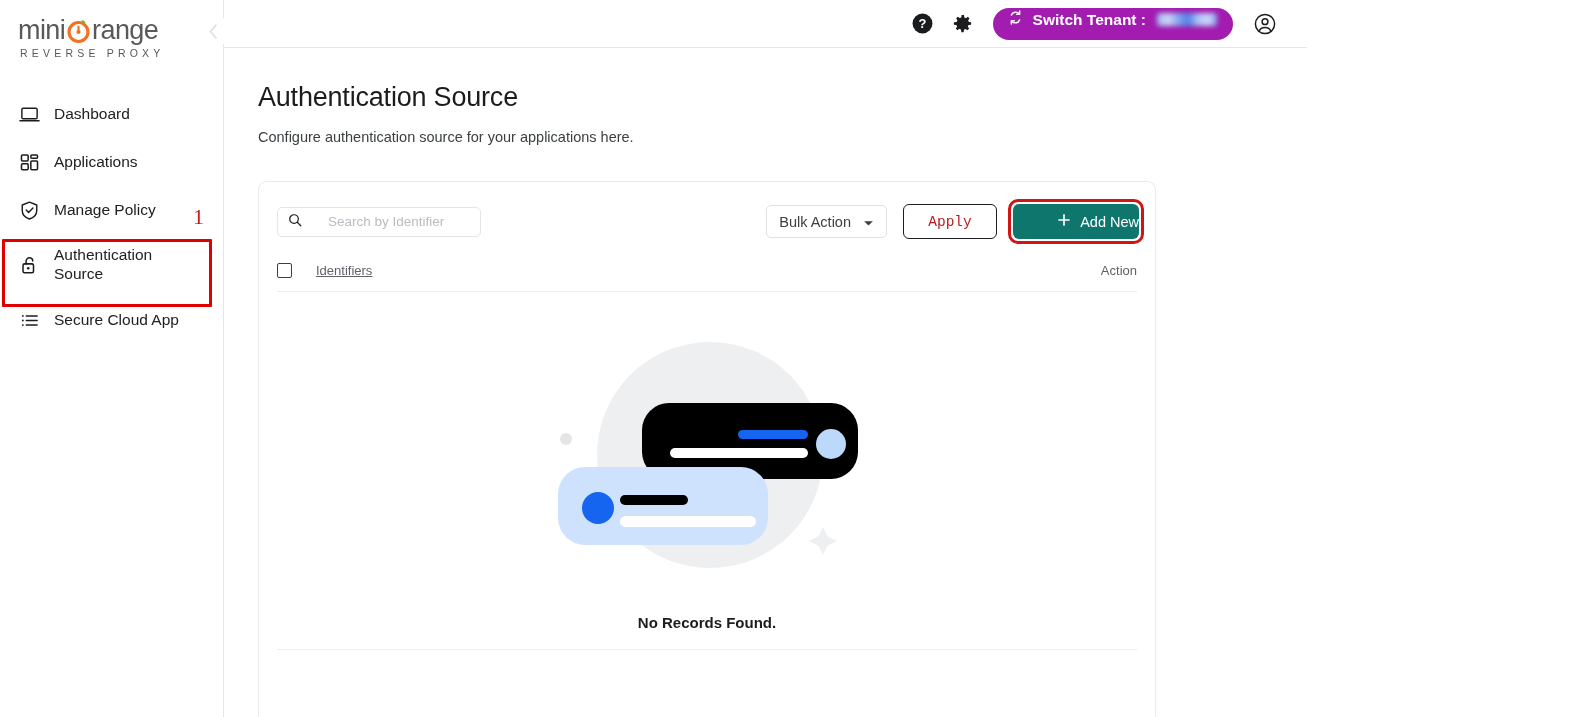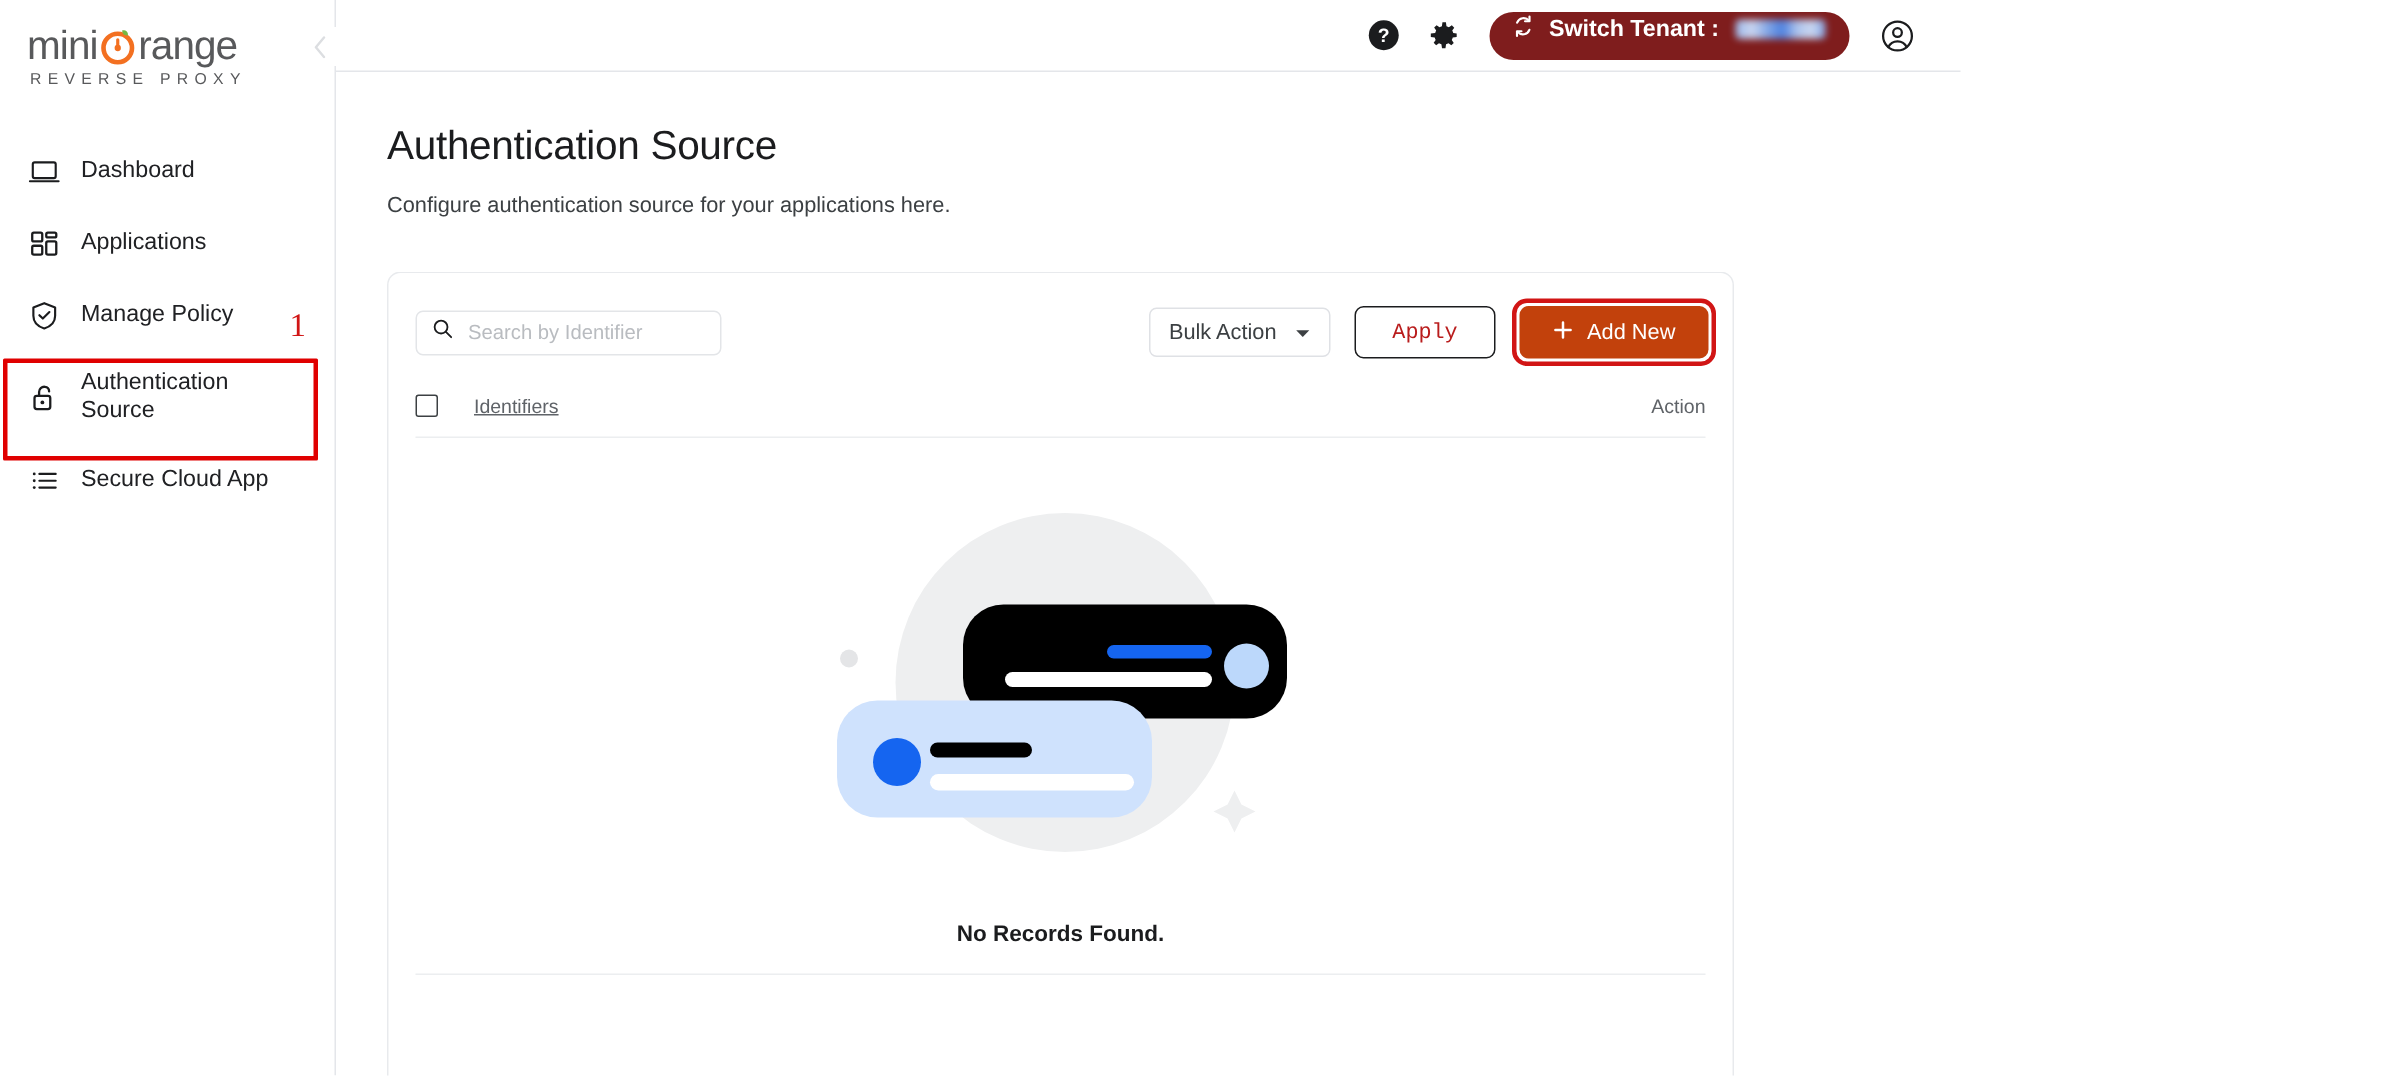--- a/index.html
+++ b/index.html
@@ -107,7 +107,7 @@
   }
   .switch-tenant {
     display: flex; align-items: center; gap: 9px;
-    background: #7f1d1d;
+    background: #a21caf;
     color: #ffffff;
     height: 32px;
     border-radius: 17px;

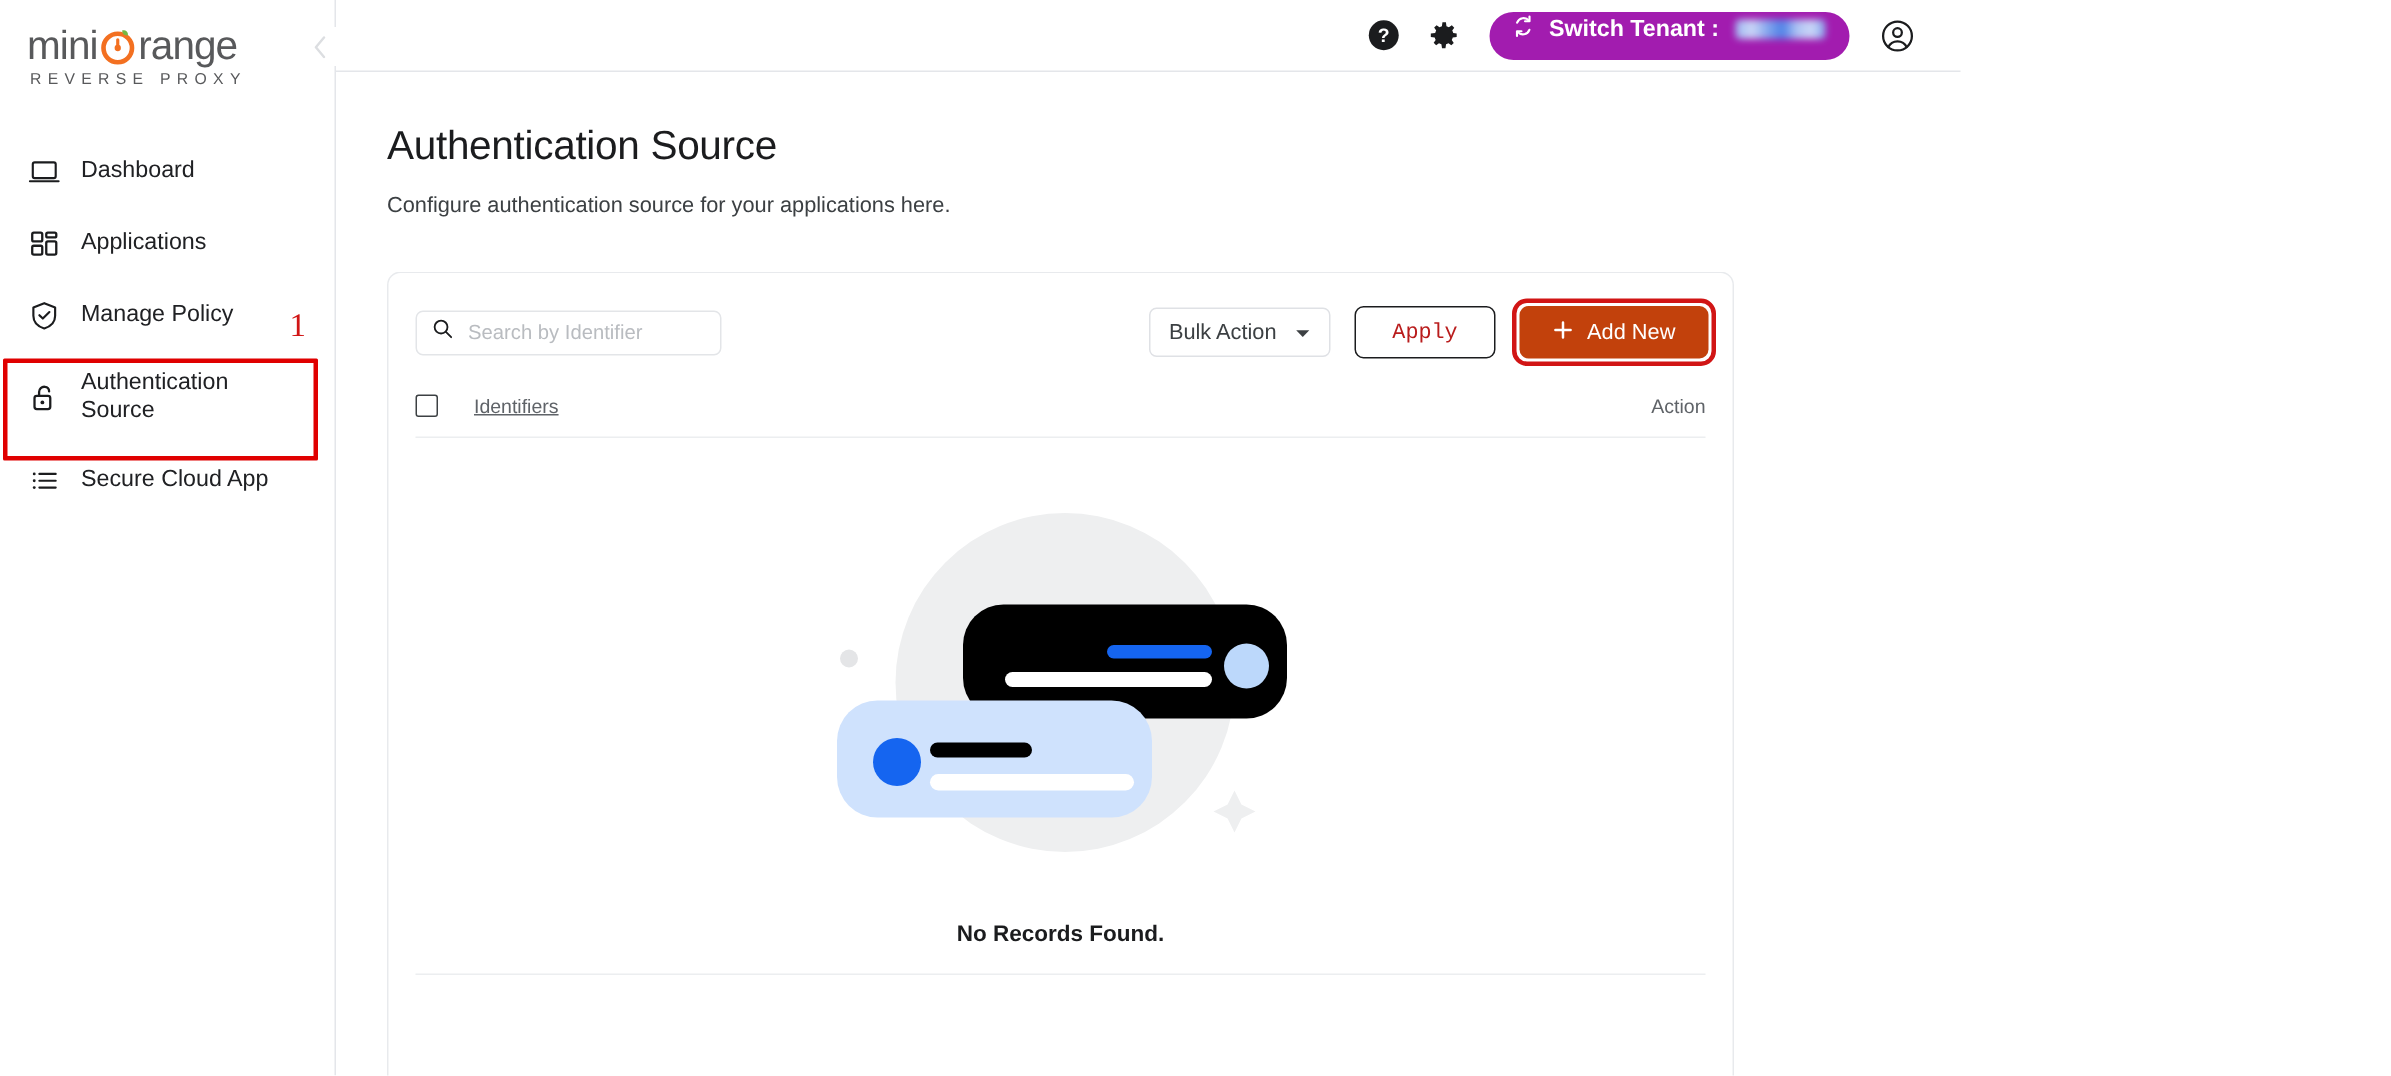--- a/index.html
+++ b/index.html
@@ -160,7 +160,7 @@
   }
   .search-box {
     display: flex; align-items: center;
-    gap: 10px;
+    gap: 26px;
     width: 204px; height: 30px;
     border: 1px solid #e3e5e8;
     border-radius: 5px;

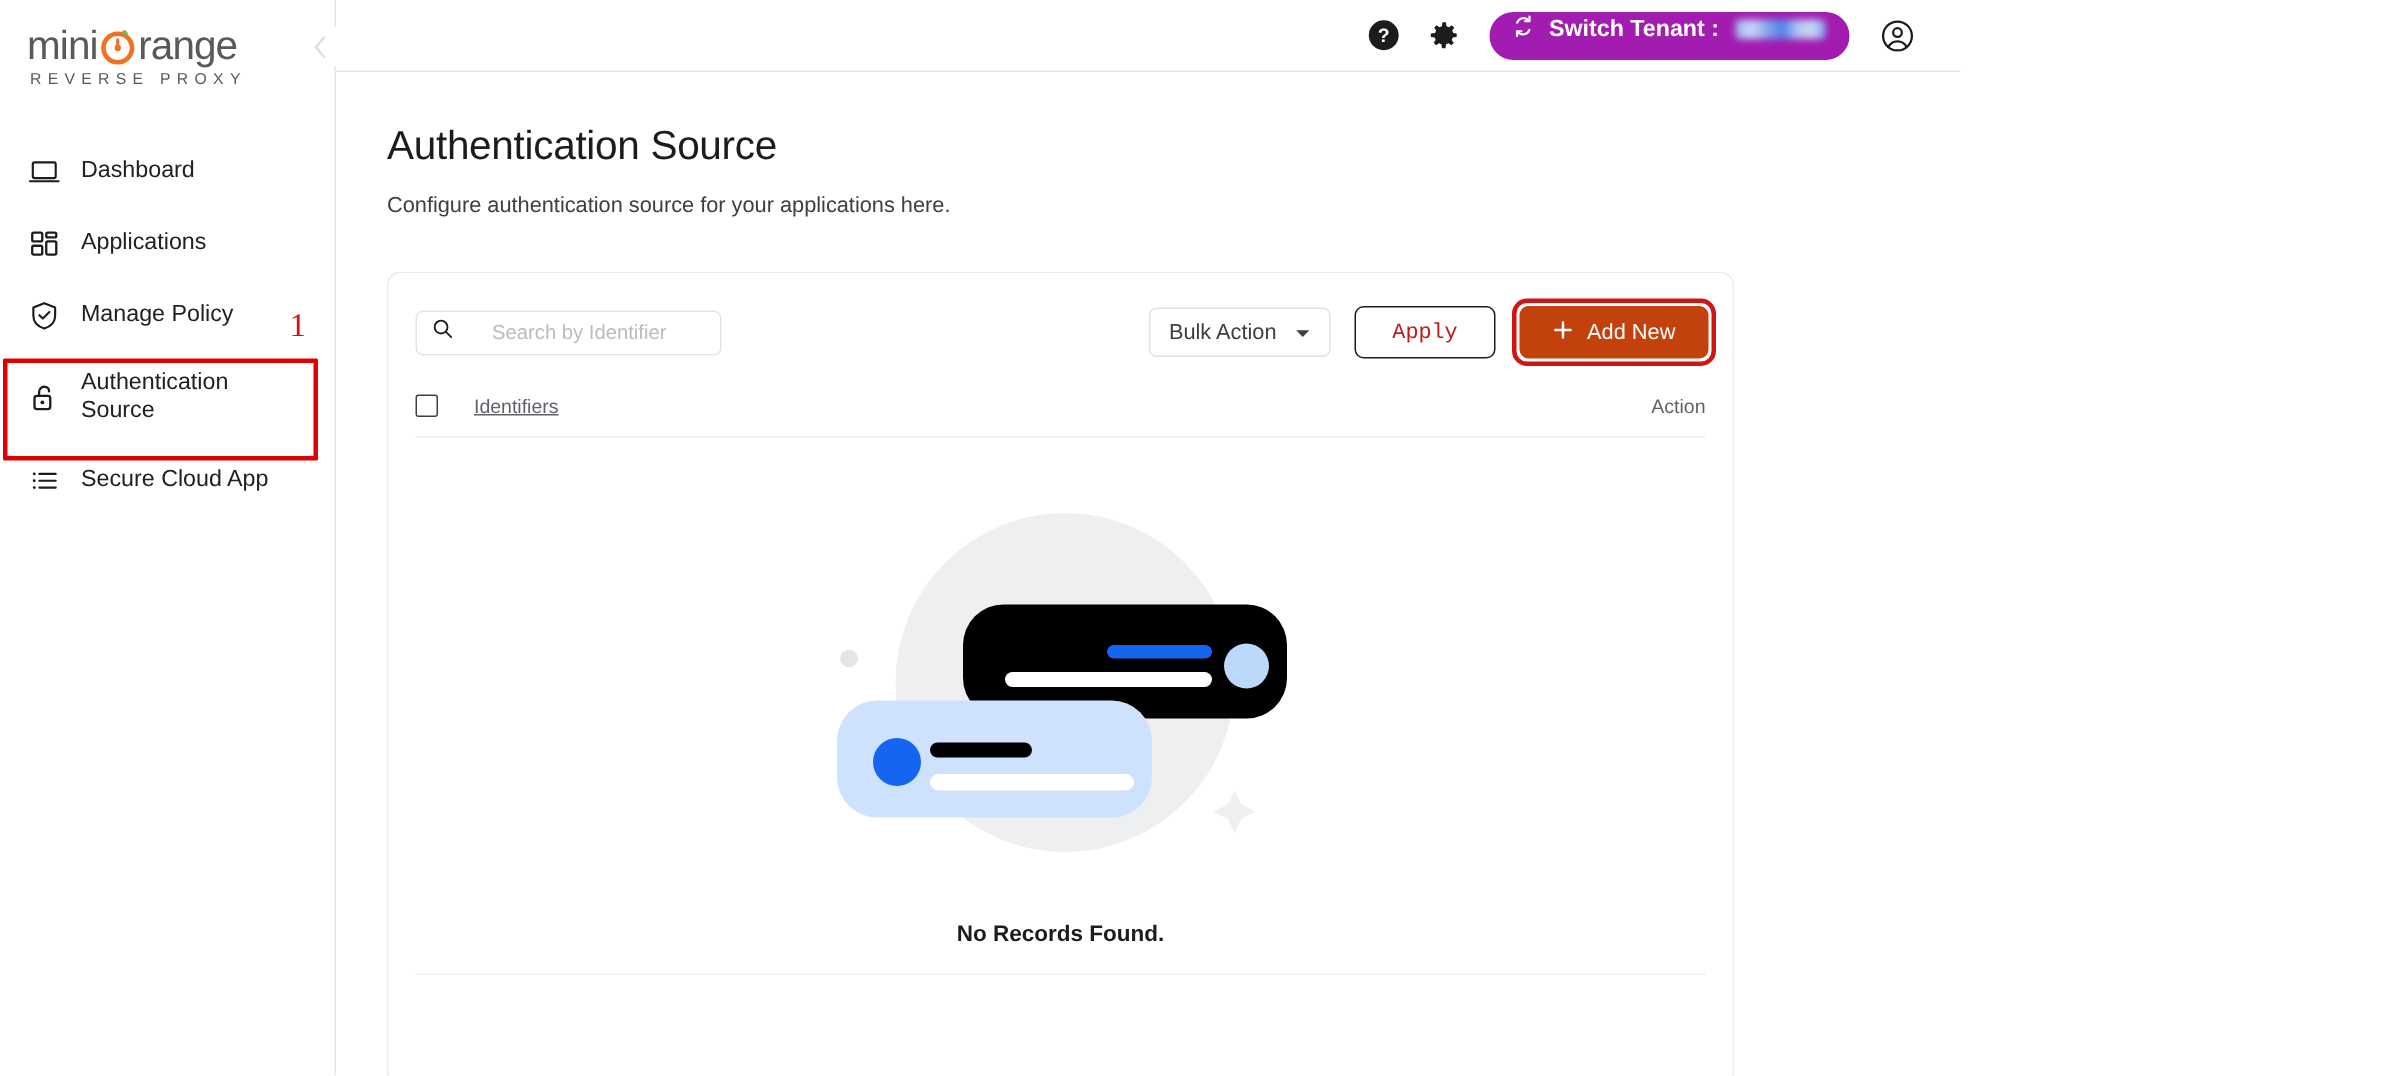--- a/index.html
+++ b/index.html
@@ -203,13 +203,13 @@
   .addnew-btn {
     height: 35px;
     min-width: 126px;
-    background: #c2410c;
+    background: #0f766e;
     border: none;
     border-radius: 6px;
     color: #fff;
     font-size: 14.5px;
     font-weight: 400;
-    display: flex; align-items: center; justify-content: center;
+    display: flex; align-items: center; justify-content: flex-end;
     gap: 9px;
     cursor: pointer;
     font-family: "Liberation Sans", sans-serif;

